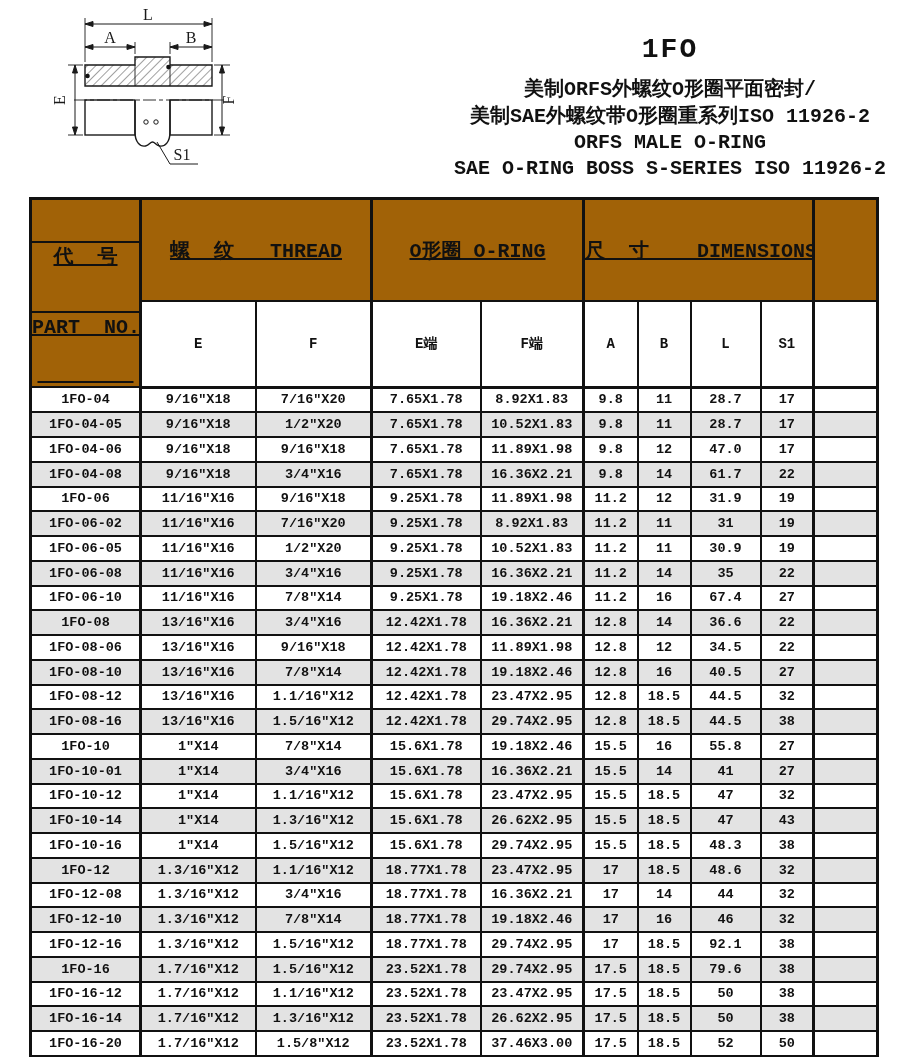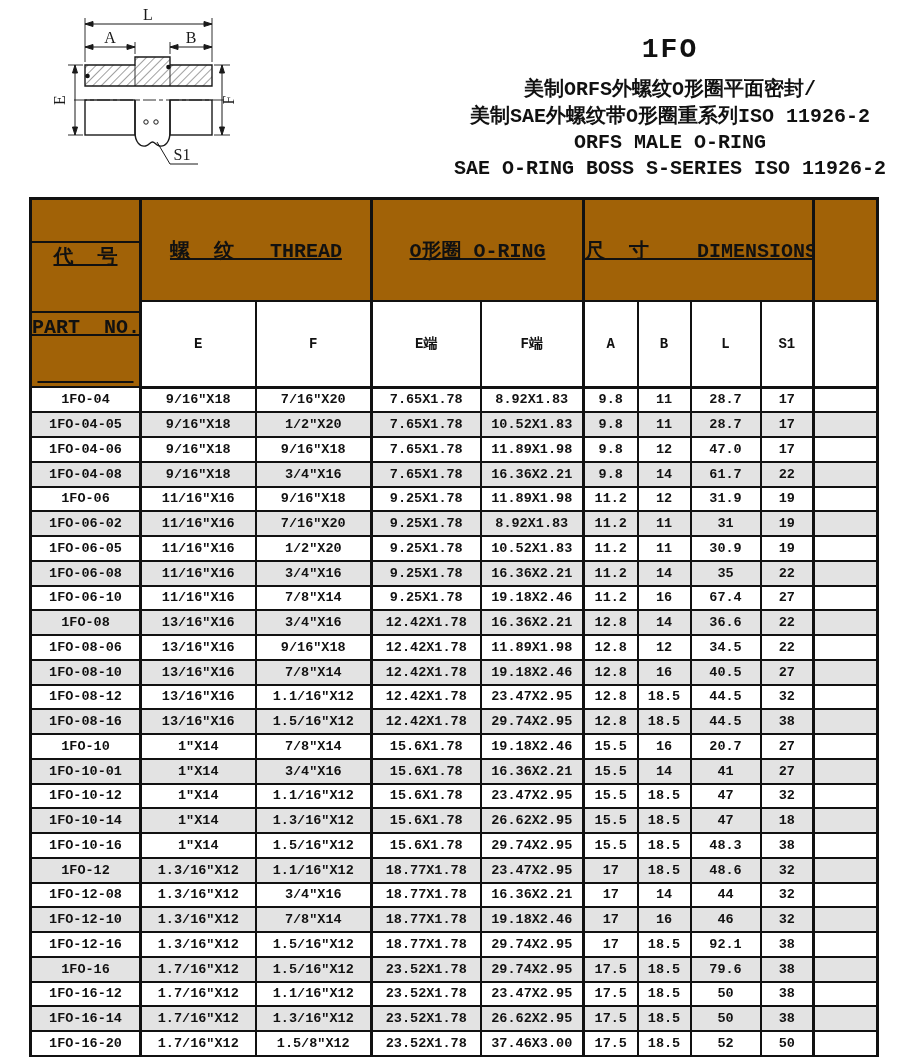--- a/index.html
+++ b/index.html
@@ -323,7 +323,7 @@
           <td>19.18X2.46</td>
           <td class="grp">15.5</td>
           <td>16</td>
-          <td>20.7</td>
+          <td>55.8</td>
           <td>27</td>
           <td class="grp"></td>
         </tr>

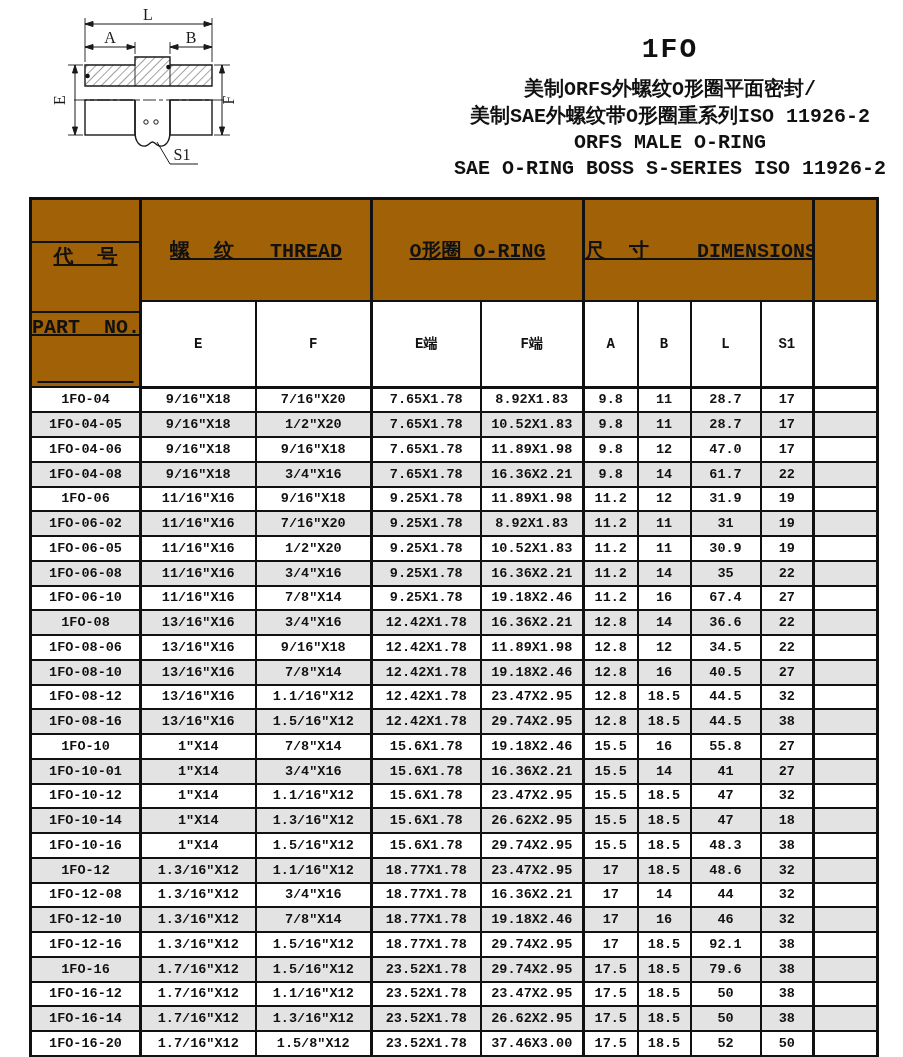--- a/index.html
+++ b/index.html
@@ -360,7 +360,7 @@
           <td class="grp">15.5</td>
           <td>18.5</td>
           <td>47</td>
-          <td>18</td>
+          <td>43</td>
           <td class="grp"></td>
         </tr>
         <tr>

